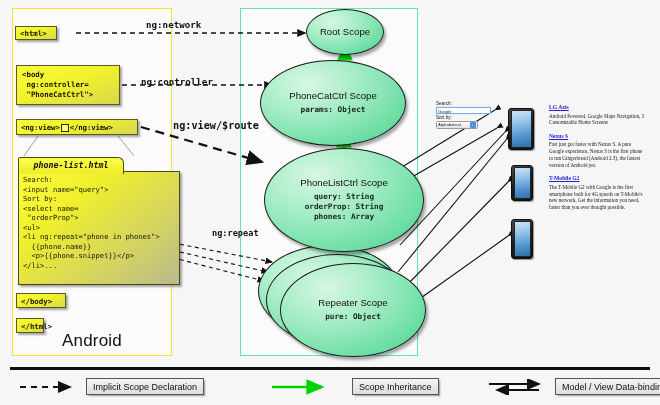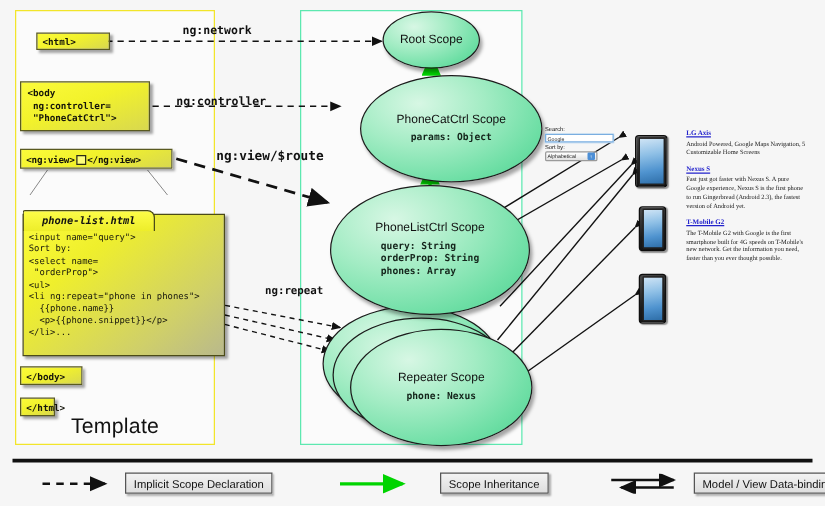--- a/index.html
+++ b/index.html
@@ -24,7 +24,7 @@
     border:1.2px solid #5a5a20;box-shadow:2px 2px 2px rgba(0,0,0,.35);
     font-family:"DejaVu Sans Mono","Liberation Mono",monospace;font-weight:bold;
     font-size:7.4px;color:#14140a;box-sizing:border-box;z-index:7;white-space:pre;line-height:1.38;}
-  #html-open{left:15px;top:26px;width:59px;height:14px;padding:2px 4px;margin-left:14px;}
+  #html-open{left:15px;top:26px;width:42px;height:14px;padding:2px 4px;}
   #body-open{left:16px;top:65px;width:104px;height:40px;padding:4px 5px;}
   #ngview-tag{left:16px;top:119px;width:122px;height:16px;padding:3px 4px;letter-spacing:-.15px;}
   #body-close{left:16px;top:293px;width:50px;height:15px;padding:2.5px 4px;}

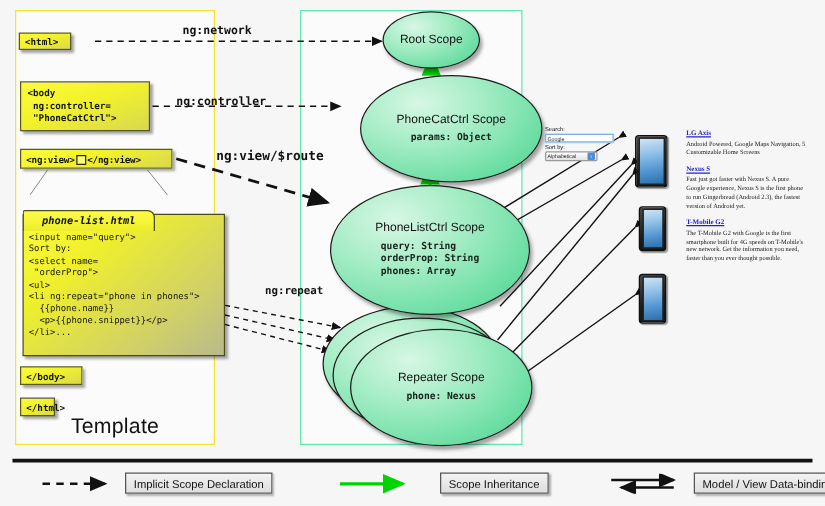--- a/index.html
+++ b/index.html
@@ -55,7 +55,7 @@
   .scope .p{font-family:"DejaVu Sans Mono","Liberation Mono",monospace;font-weight:bold;
     font-size:7.7px;color:#14241b;text-align:left;line-height:1.3;margin-top:4px;white-space:pre;}
   #root-scope{left:306px;top:9px;width:78px;height:46px;}
-  #cat-scope{left:288px;top:60px;width:146px;height:86px;}
+  #cat-scope{left:260px;top:60px;width:146px;height:86px;}
   #list-scope{left:264px;top:148px;width:160px;height:104px;}
   .rep-stack{position:absolute;left:258px;top:245px;width:168px;height:112px;z-index:6;}
   .rep-stack .scope{position:absolute;}

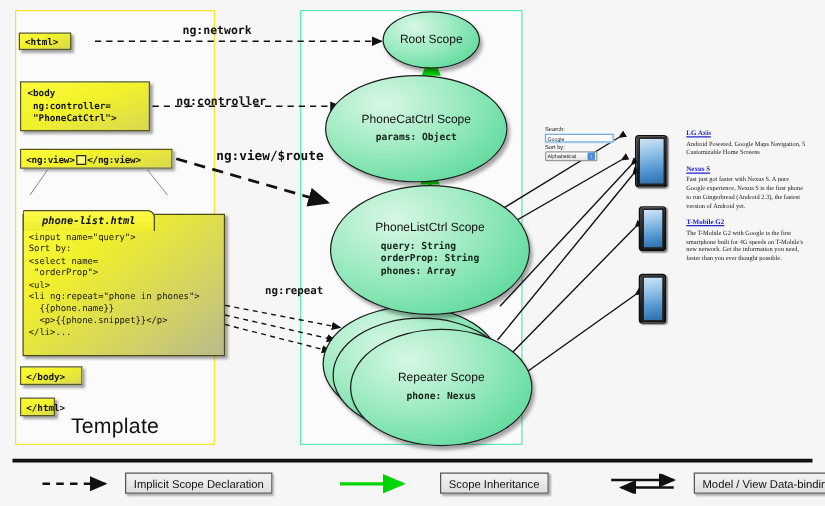--- a/index.html
+++ b/index.html
@@ -53,7 +53,7 @@
     display:flex;flex-direction:column;align-items:center;justify-content:center;z-index:7;}
   .scope .t{font-size:9.6px;color:#111;text-align:center;line-height:1.12;}
   .scope .p{font-family:"DejaVu Sans Mono","Liberation Mono",monospace;font-weight:bold;
-    font-size:7.7px;color:#14241b;text-align:left;line-height:1.3;margin-top:4px;white-space:pre;}
+    font-size:7.7px;color:#14241b;text-align:center;line-height:1.3;margin-top:4px;white-space:pre;}
   #root-scope{left:306px;top:9px;width:78px;height:46px;}
   #cat-scope{left:260px;top:60px;width:146px;height:86px;}
   #list-scope{left:264px;top:148px;width:160px;height:104px;}

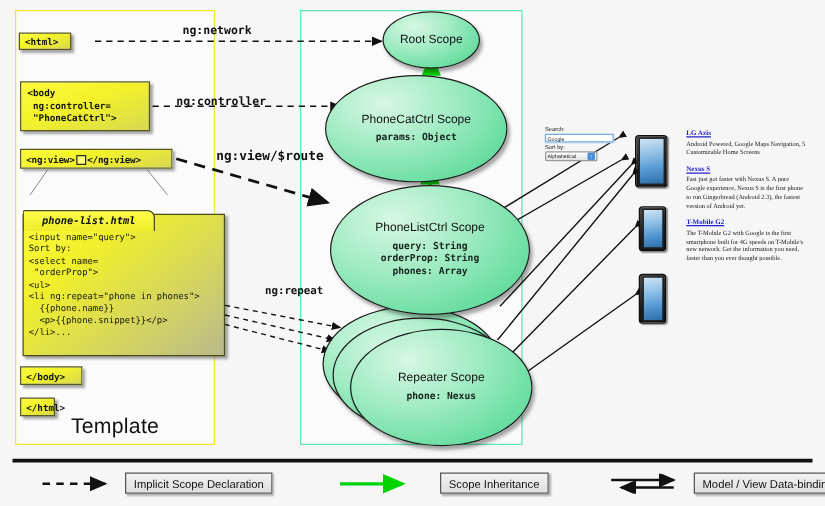--- a/index.html
+++ b/index.html
@@ -36,7 +36,7 @@
   #note{position:absolute;left:18px;top:157px;width:162px;height:128px;z-index:7;}
   #note .tab{position:absolute;left:0;top:0;width:104px;height:16px;
     background:linear-gradient(180deg,#fdfd48,#eded2a);border:1.2px solid #4b4b18;
-    border-bottom:none;border-radius:2px 6px 0 0;z-index:2;margin-top:11px;}
+    border-bottom:none;border-radius:2px 6px 0 0;z-index:2;}
   #note .tab span{display:block;text-align:center;line-height:15px;font-size:8.3px;
     font-style:italic;font-weight:bold;font-family:"DejaVu Sans Mono","Liberation Mono",monospace;color:#111;}
   #note .sheet{position:absolute;left:0;top:14px;width:162px;height:114px;

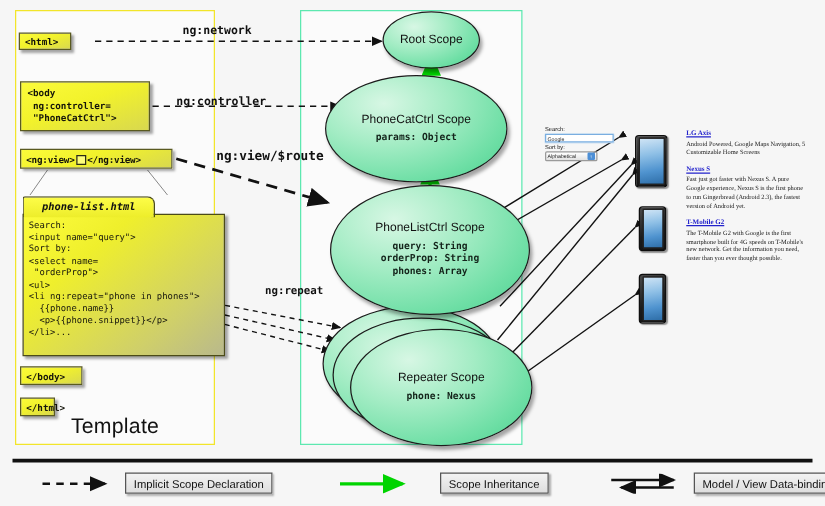--- a/index.html
+++ b/index.html
@@ -228,7 +228,7 @@
     <div class="scope" id="rep-1">
       <div class="t">Repeater
 Scope</div>
-      <div class="p">phone: Nexus</div>
+      <div class="p">pure: Object</div>
     </div>
   </div>
 

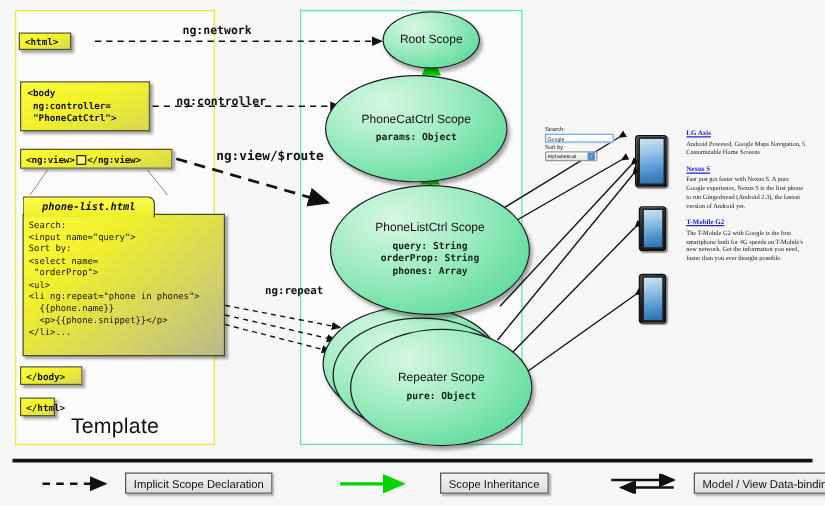--- a/index.html
+++ b/index.html
@@ -122,7 +122,7 @@
 <div id="stage">
 
   <div class="col template">
-    <div class="col-label">Template</div>
+    <div class="col-label">Android</div>
   </div>
   <div class="col model">
     <div class="col-label">Model</div>

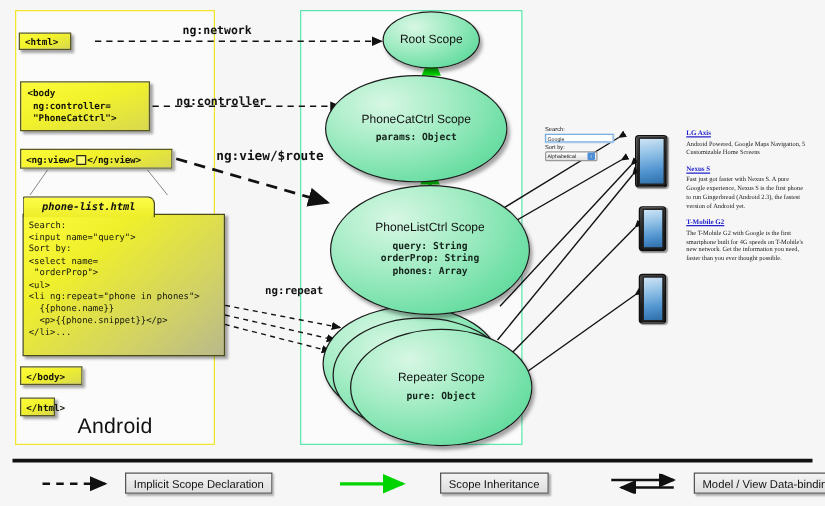--- a/index.html
+++ b/index.html
@@ -108,7 +108,7 @@
   #legend{position:absolute;left:0;top:366px;width:660px;height:39px;background:#f6f6f6;}
   #legend .rule{position:absolute;left:10px;top:1px;width:640px;height:2.5px;background:#111;}
   .lg{position:absolute;top:12px;display:flex;align-items:center;gap:6px;}
-  #lg-1{left:32px;}
+  #lg-1{left:18px;}
   #lg-2{left:270px;gap:20px;}
   #lg-3{left:487px;}
   .lgbox{background:linear-gradient(180deg,#f3f3f3,#dedede);border:1.3px solid #555;

